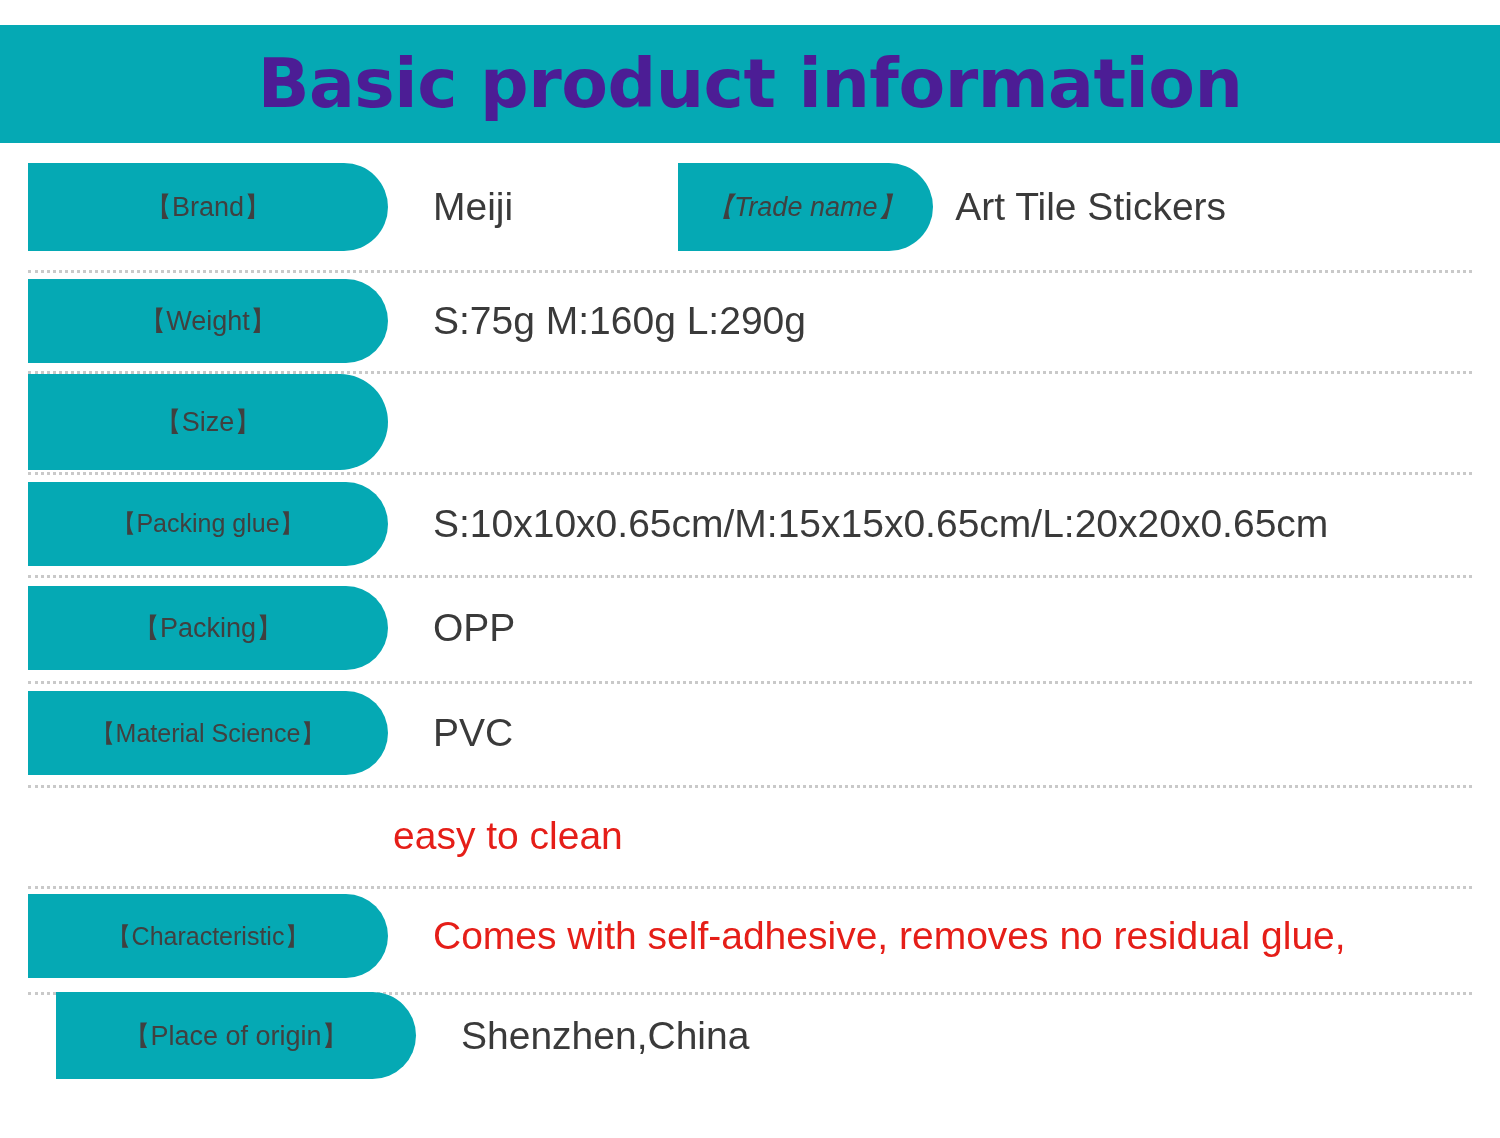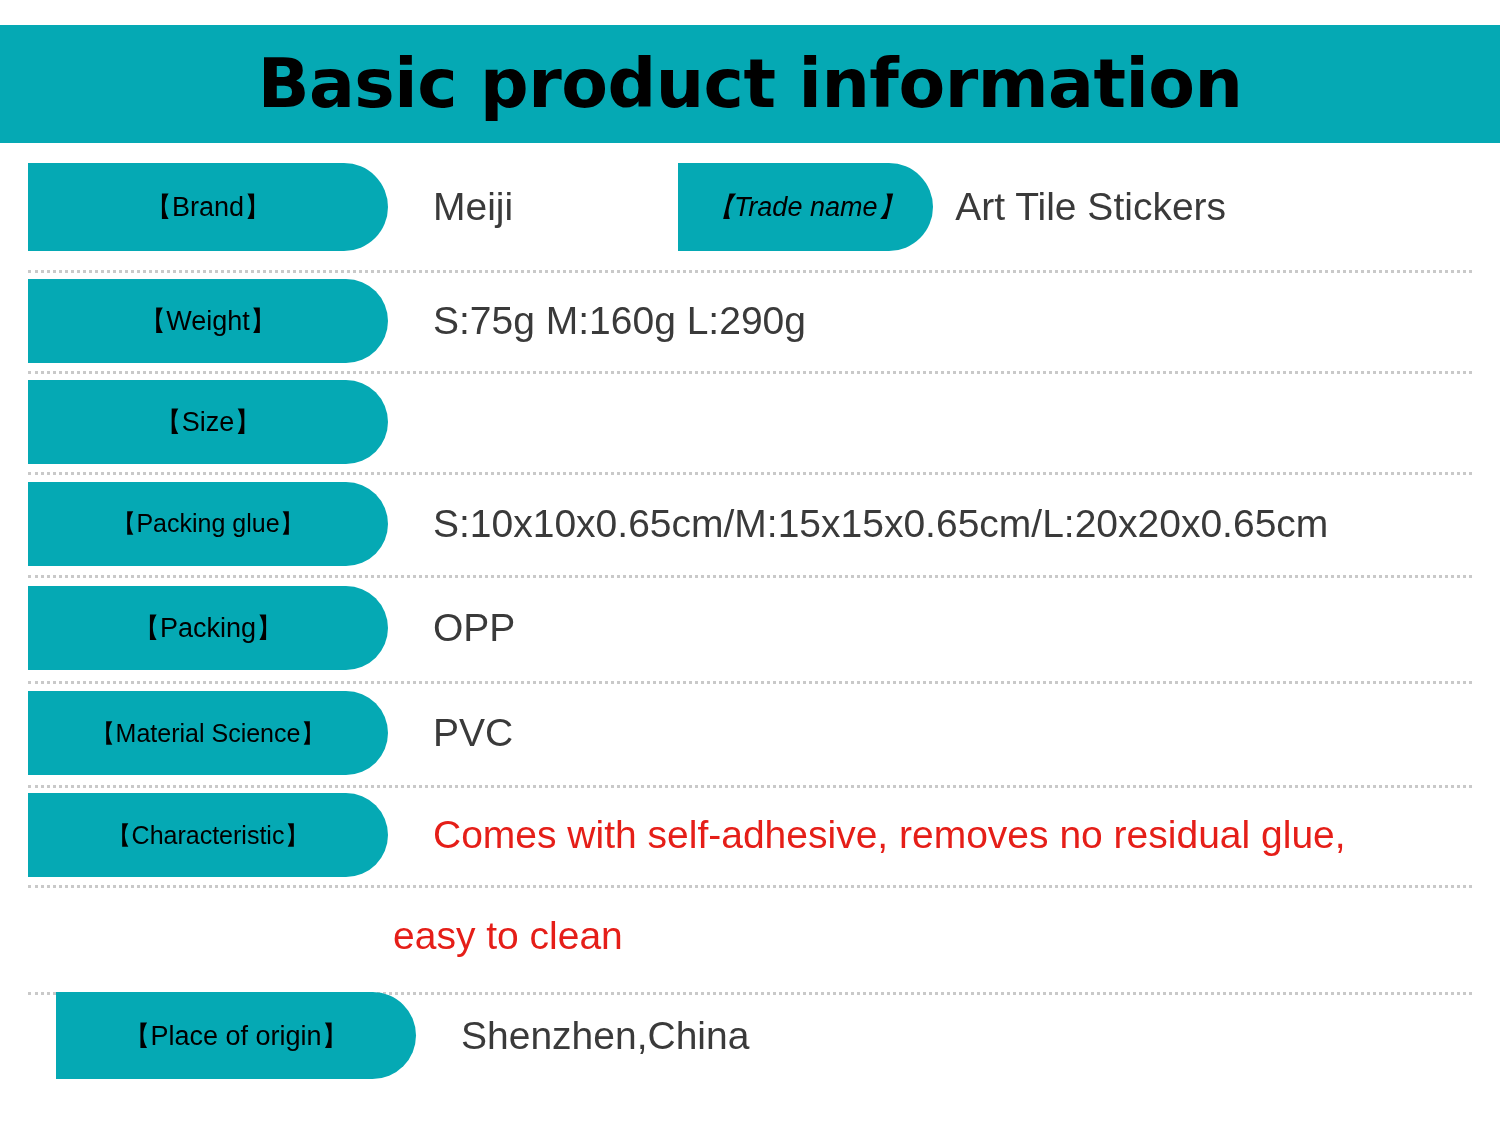--- a/index.html
+++ b/index.html
@@ -35,7 +35,7 @@
     justify-content: center;
   }
   .header-title {
-    color: #000000;
+    color: #4c1d95;
     font-size: 68px;
     font-weight: bold;
     letter-spacing: -0.5px;

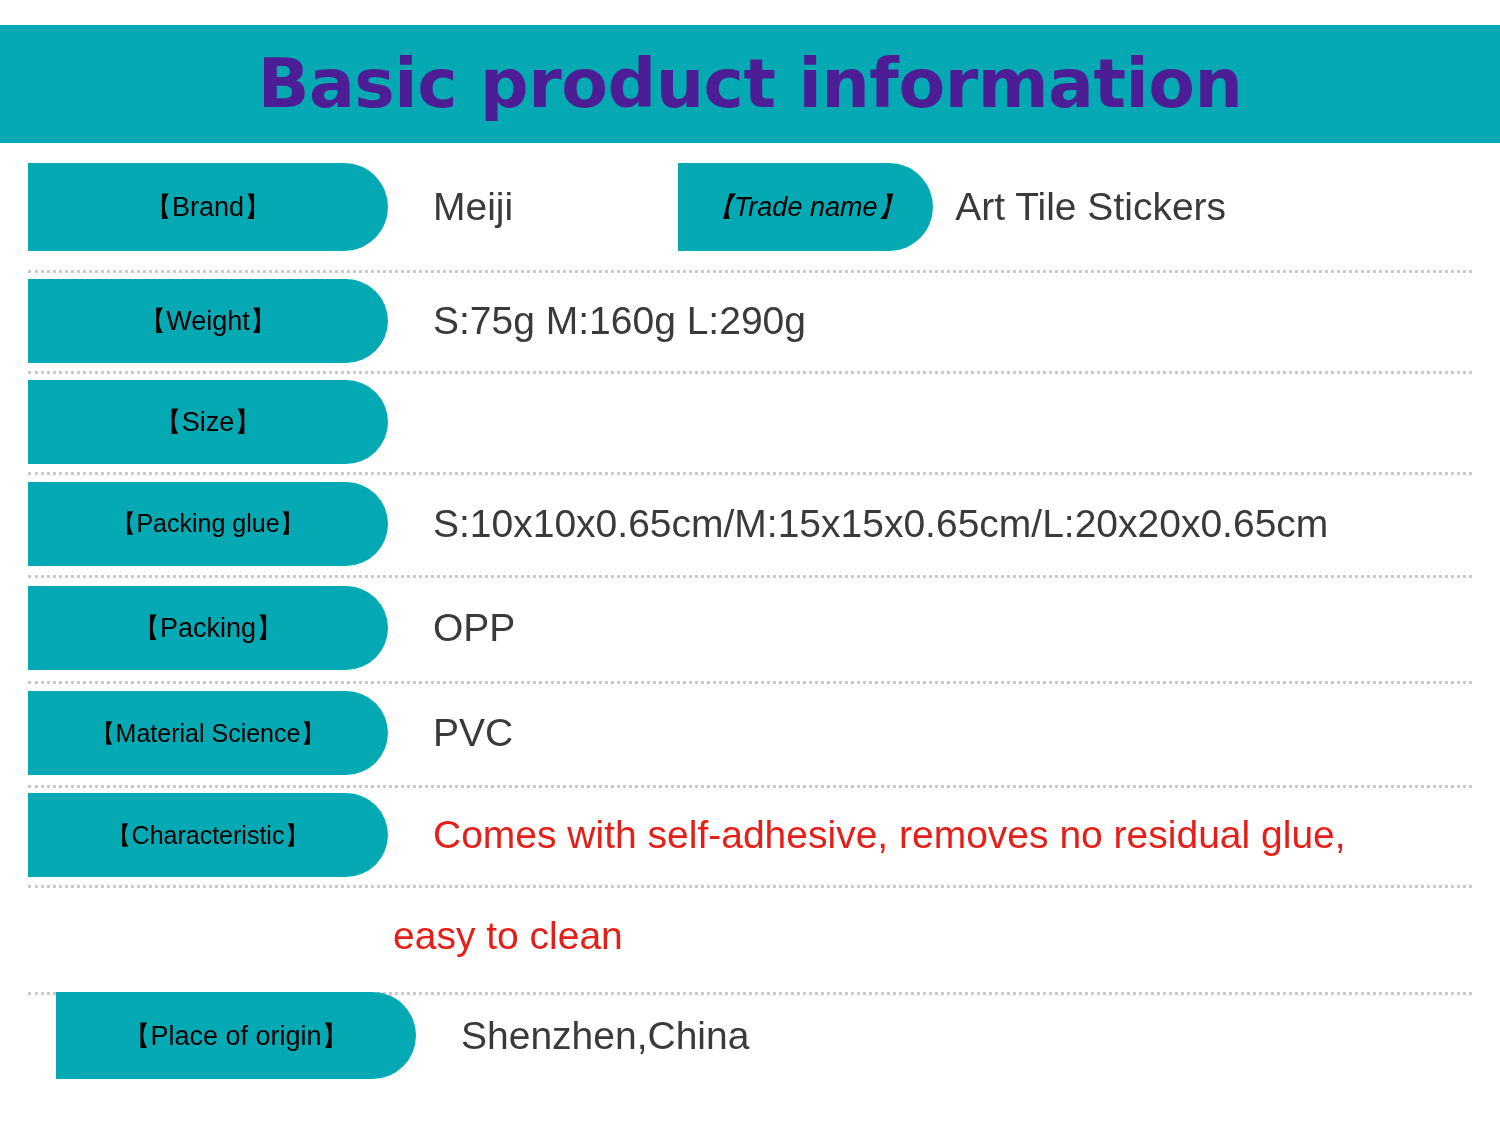--- a/index.html
+++ b/index.html
@@ -88,7 +88,7 @@
     flex: 0 0 auto;
   }
   .pill-label {
-    color: #000000;
+    color: #404040;
     font-size: 27px;
     font-family: "Liberation Sans", sans-serif;
     white-space: nowrap;

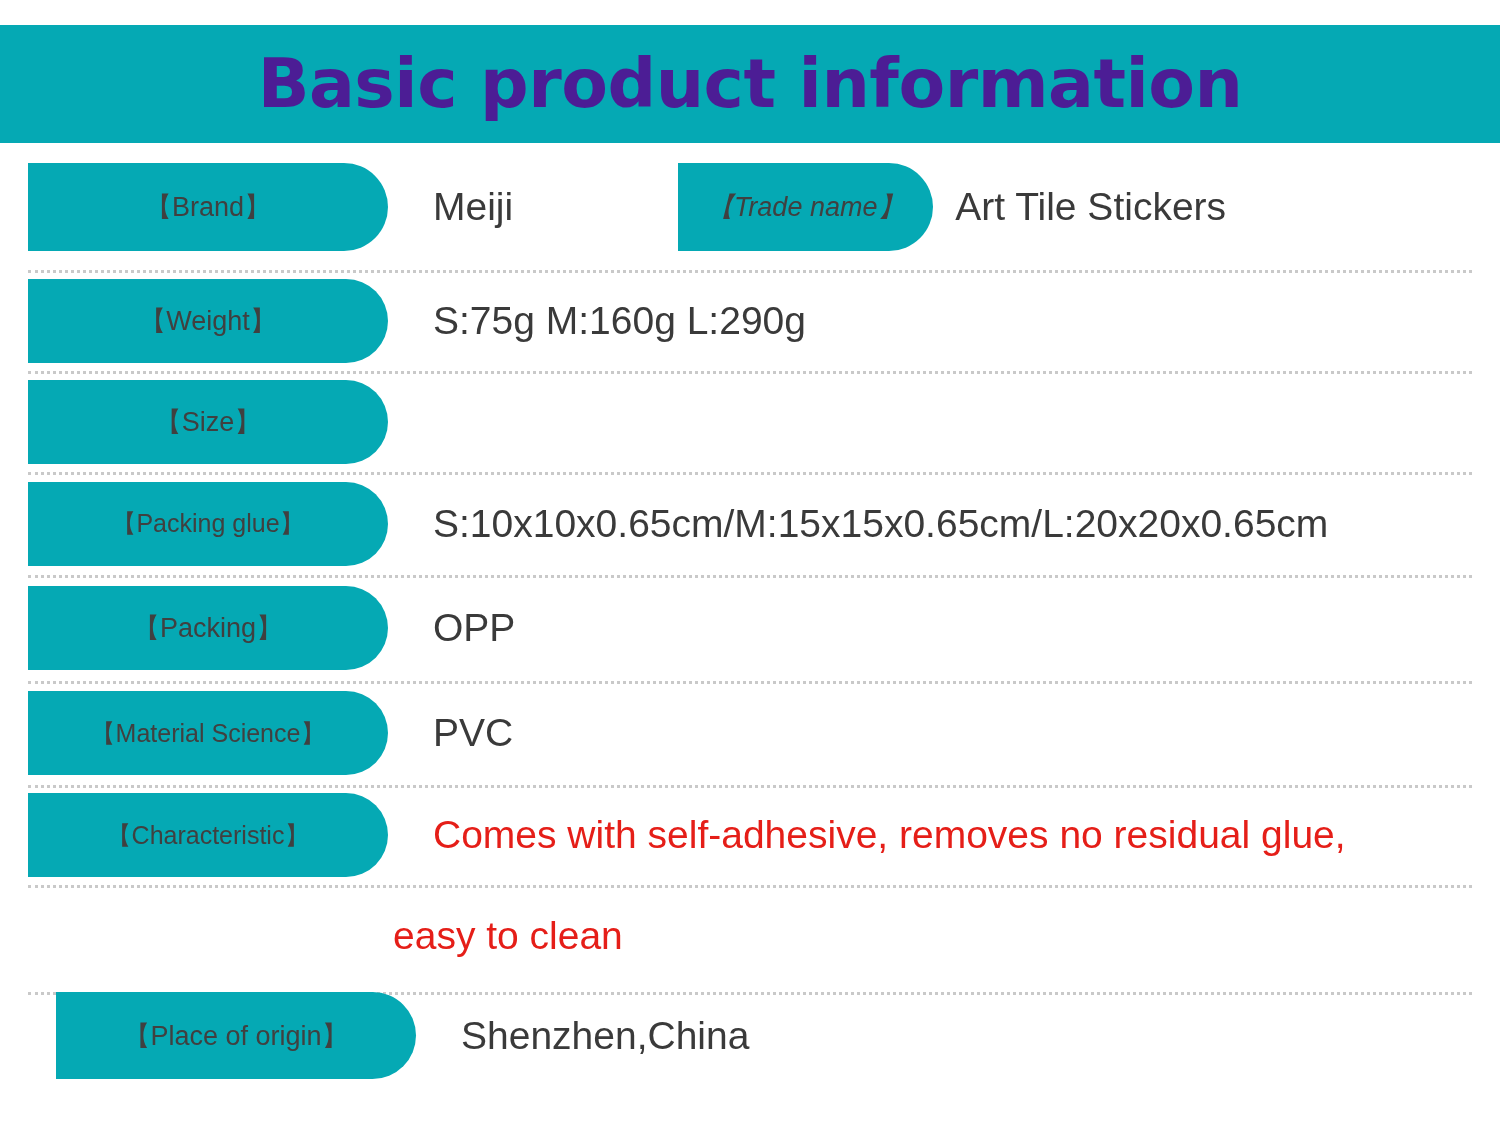--- a/index.html
+++ b/index.html
@@ -172,7 +172,7 @@
     <div class="row" style="height:101px;">
       <div class="sep"></div>
       <div class="row-inner">
-        <div class="pill" style="height:84px;">
+        <div class="pill" style="height:96px;">
           <span class="pill-label">【Size】</span>
         </div>
       </div>

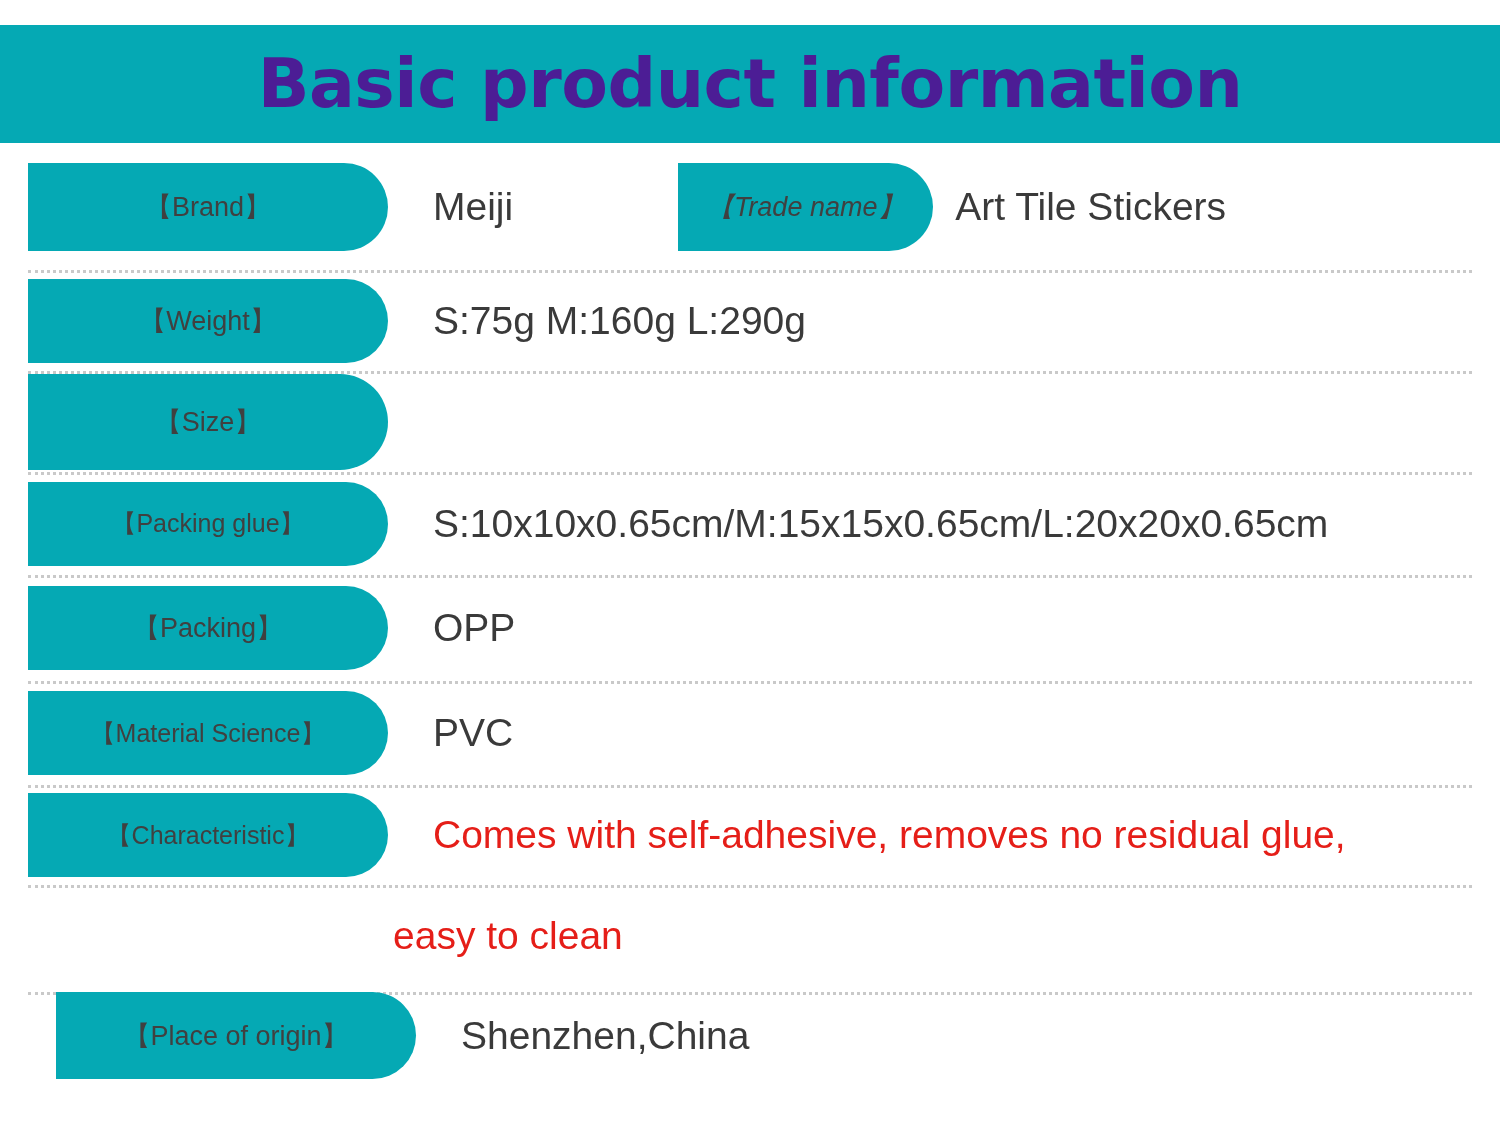--- a/index.html
+++ b/index.html
@@ -208,16 +208,6 @@
       </div>
     </div>
 
-    <div class="row" style="height:100px;">
-      <div class="sep"></div>
-      <div class="row-inner">
-        <div class="pill" style="height:84px;">
-          <span class="pill-label small">【Characteristic】</span>
-        </div>
-        <span class="value red">Comes with self-adhesive, removes no residual glue,</span>
-      </div>
-    </div>
-
     <div class="row" style="height:101px;">
       <div class="sep"></div>
       <div class="row-inner cont-line">
@@ -226,6 +216,16 @@
       </div>
     </div>
 
+    <div class="row" style="height:100px;">
+      <div class="sep"></div>
+      <div class="row-inner">
+        <div class="pill" style="height:84px;">
+          <span class="pill-label small">【Characteristic】</span>
+        </div>
+        <span class="value red">Comes with self-adhesive, removes no residual glue,</span>
+      </div>
+    </div>
+
     <div class="row" style="height:150px;">
       <div class="sep"></div>
       <div class="row-inner" style="height:87px; margin-top:6px;padding-left:28px;">

